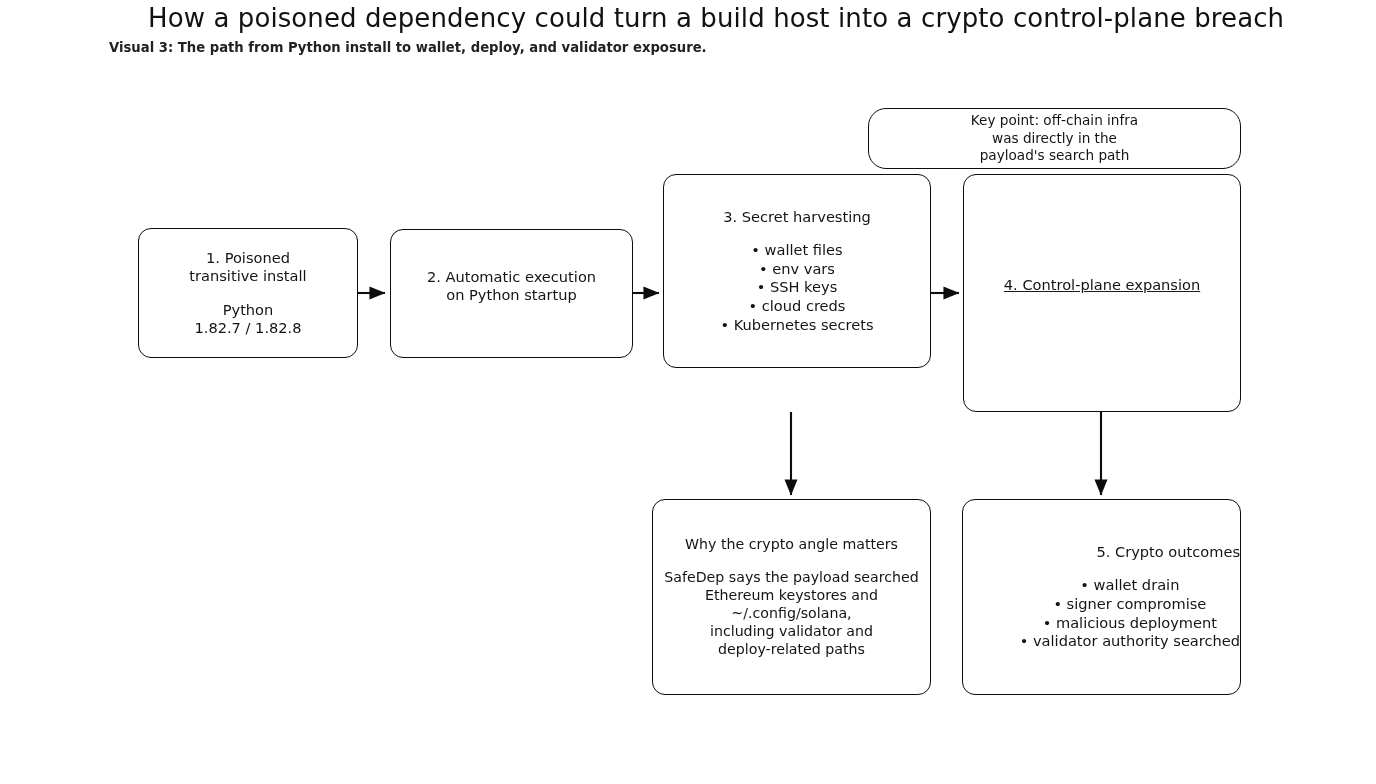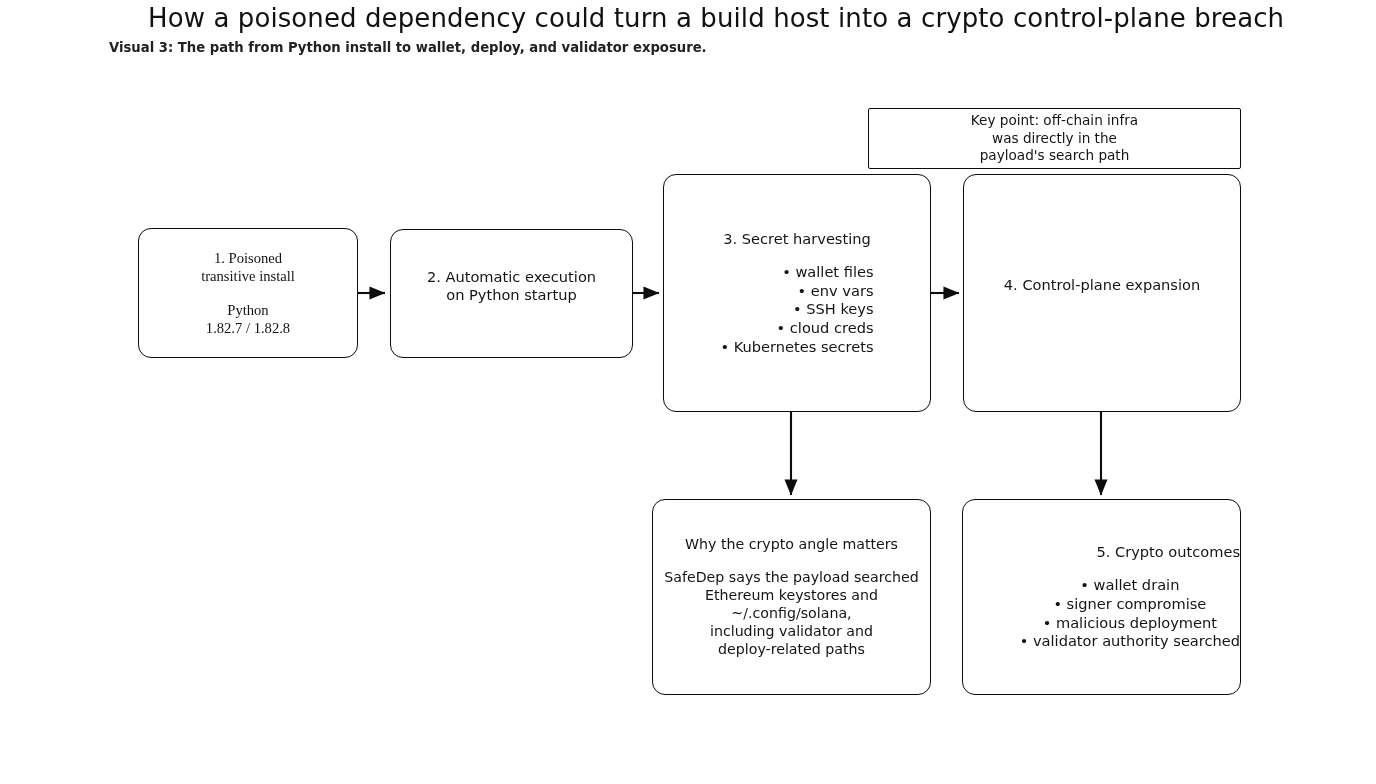--- a/index.html
+++ b/index.html
@@ -80,7 +80,7 @@
   }
 
   
-  #node-keypoint { left: 868px;  top: 108px; width: 373px; height: 61px; border-radius: 2px; }
+  #node-keypoint { left: 868px;  top: 108px; width: 373px; height: 61px; border-radius: 18px; }
   #node-1        { left: 138px;  top: 228px; width: 220px; height: 130px; font-family: Liberation Serif, serif; }
   #node-2        { left: 390px;  top: 229px; width: 243px; height: 129px; }
   #node-3        { left: 663px;  top: 174px; width: 268px; height: 238px; text-align: right; }

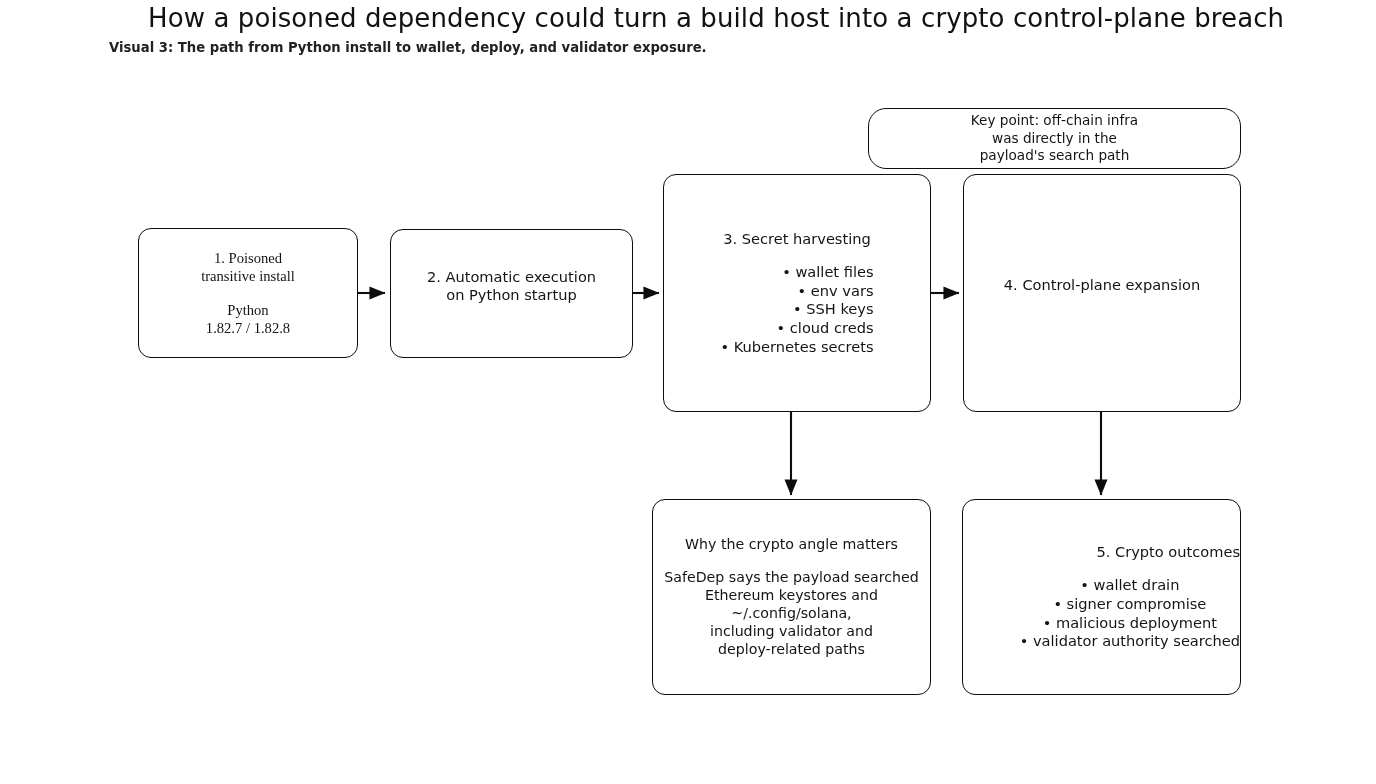--- a/index.html
+++ b/index.html
@@ -83,7 +83,7 @@
   #node-keypoint { left: 868px;  top: 108px; width: 373px; height: 61px; border-radius: 18px; }
   #node-1        { left: 138px;  top: 228px; width: 220px; height: 130px; font-family: Liberation Serif, serif; }
   #node-2        { left: 390px;  top: 229px; width: 243px; height: 129px; }
-  #node-3        { left: 663px;  top: 174px; width: 268px; height: 238px; text-align: right; }
+  #node-3        { left: 663px;  top: 174px; width: 268px; height: 194px; }
   #node-4        { left: 963px;  top: 174px; width: 278px; height: 238px; }
   #node-why      { left: 652px;  top: 499px; width: 279px; height: 196px; justify-content: center; }
   #node-5        { left: 962px;  top: 499px; width: 279px; height: 196px; align-items: flex-end; }

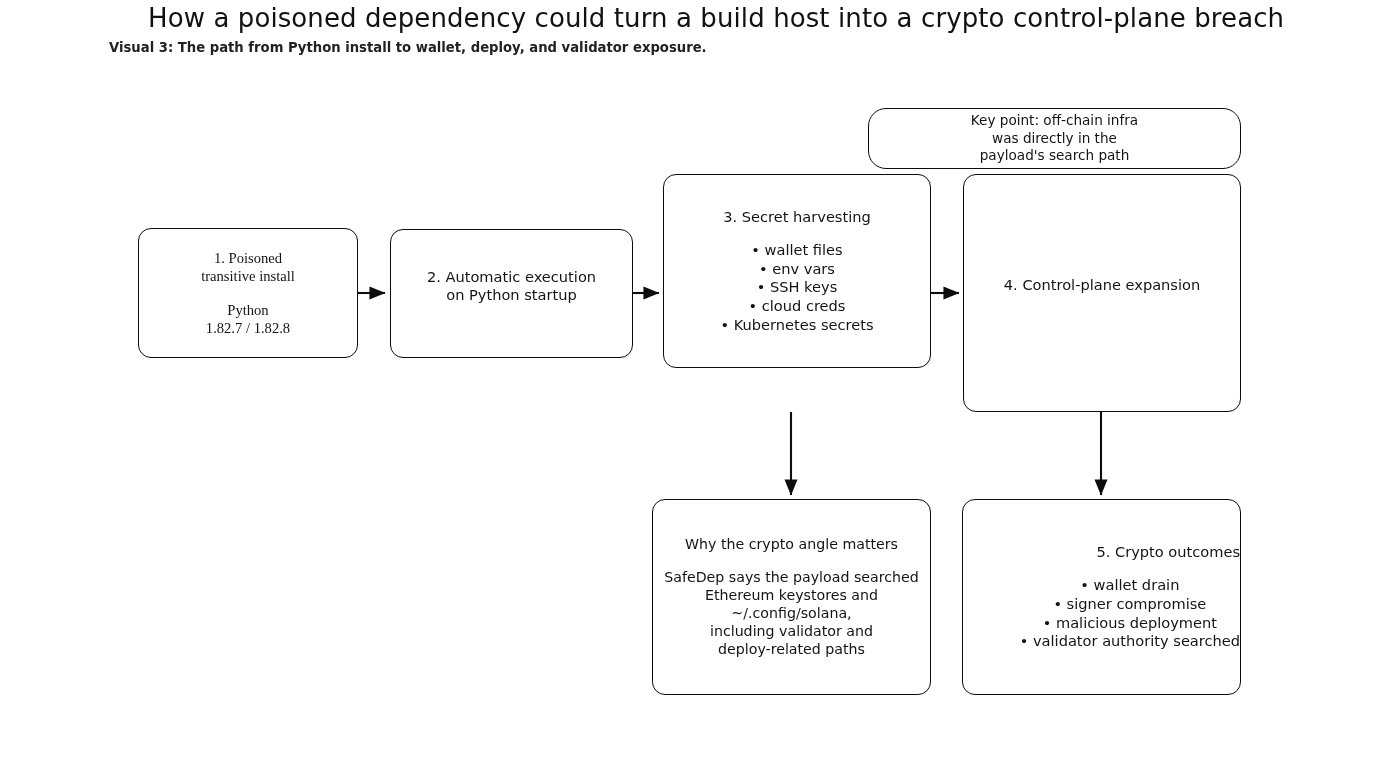--- a/index.html
+++ b/index.html
@@ -81,7 +81,7 @@
 
   
   #node-keypoint { left: 868px;  top: 108px; width: 373px; height: 61px; border-radius: 18px; }
-  #node-1        { left: 138px;  top: 228px; width: 220px; height: 130px; font-family: Liberation Serif, serif; }
+  #node-1        { left: 138px;  top: 228px; width: 220px; height: 130px; }
   #node-2        { left: 390px;  top: 229px; width: 243px; height: 129px; }
   #node-3        { left: 663px;  top: 174px; width: 268px; height: 194px; }
   #node-4        { left: 963px;  top: 174px; width: 278px; height: 238px; }

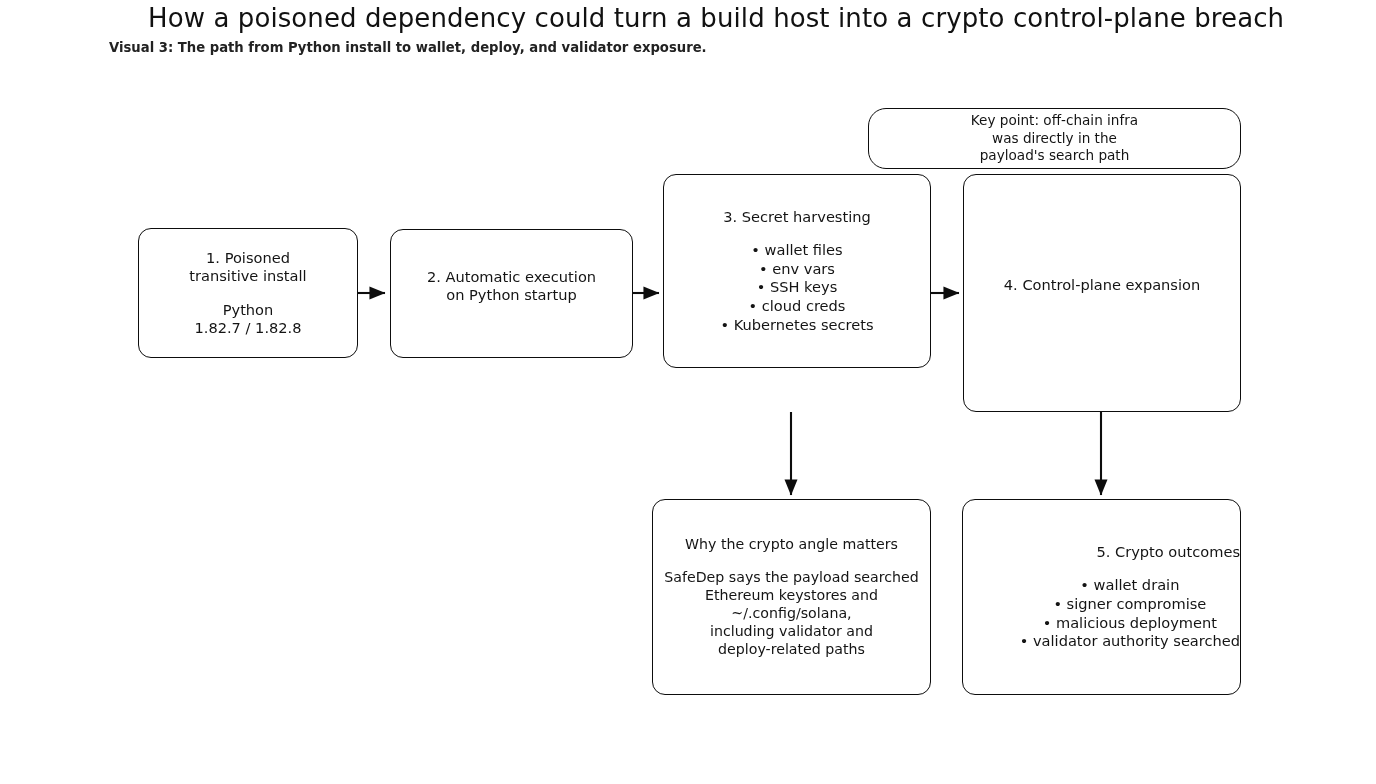--- a/index.html
+++ b/index.html
@@ -84,7 +84,7 @@
   #node-1        { left: 138px;  top: 228px; width: 220px; height: 130px; }
   #node-2        { left: 390px;  top: 229px; width: 243px; height: 129px; }
   #node-3        { left: 663px;  top: 174px; width: 268px; height: 194px; }
-  #node-4        { left: 963px;  top: 174px; width: 278px; height: 238px; }
+  #node-4        { left: 963px;  top: 174px; width: 278px; height: 238px; text-decoration: underline; }
   #node-why      { left: 652px;  top: 499px; width: 279px; height: 196px; justify-content: center; }
   #node-5        { left: 962px;  top: 499px; width: 279px; height: 196px; align-items: flex-end; }
 

